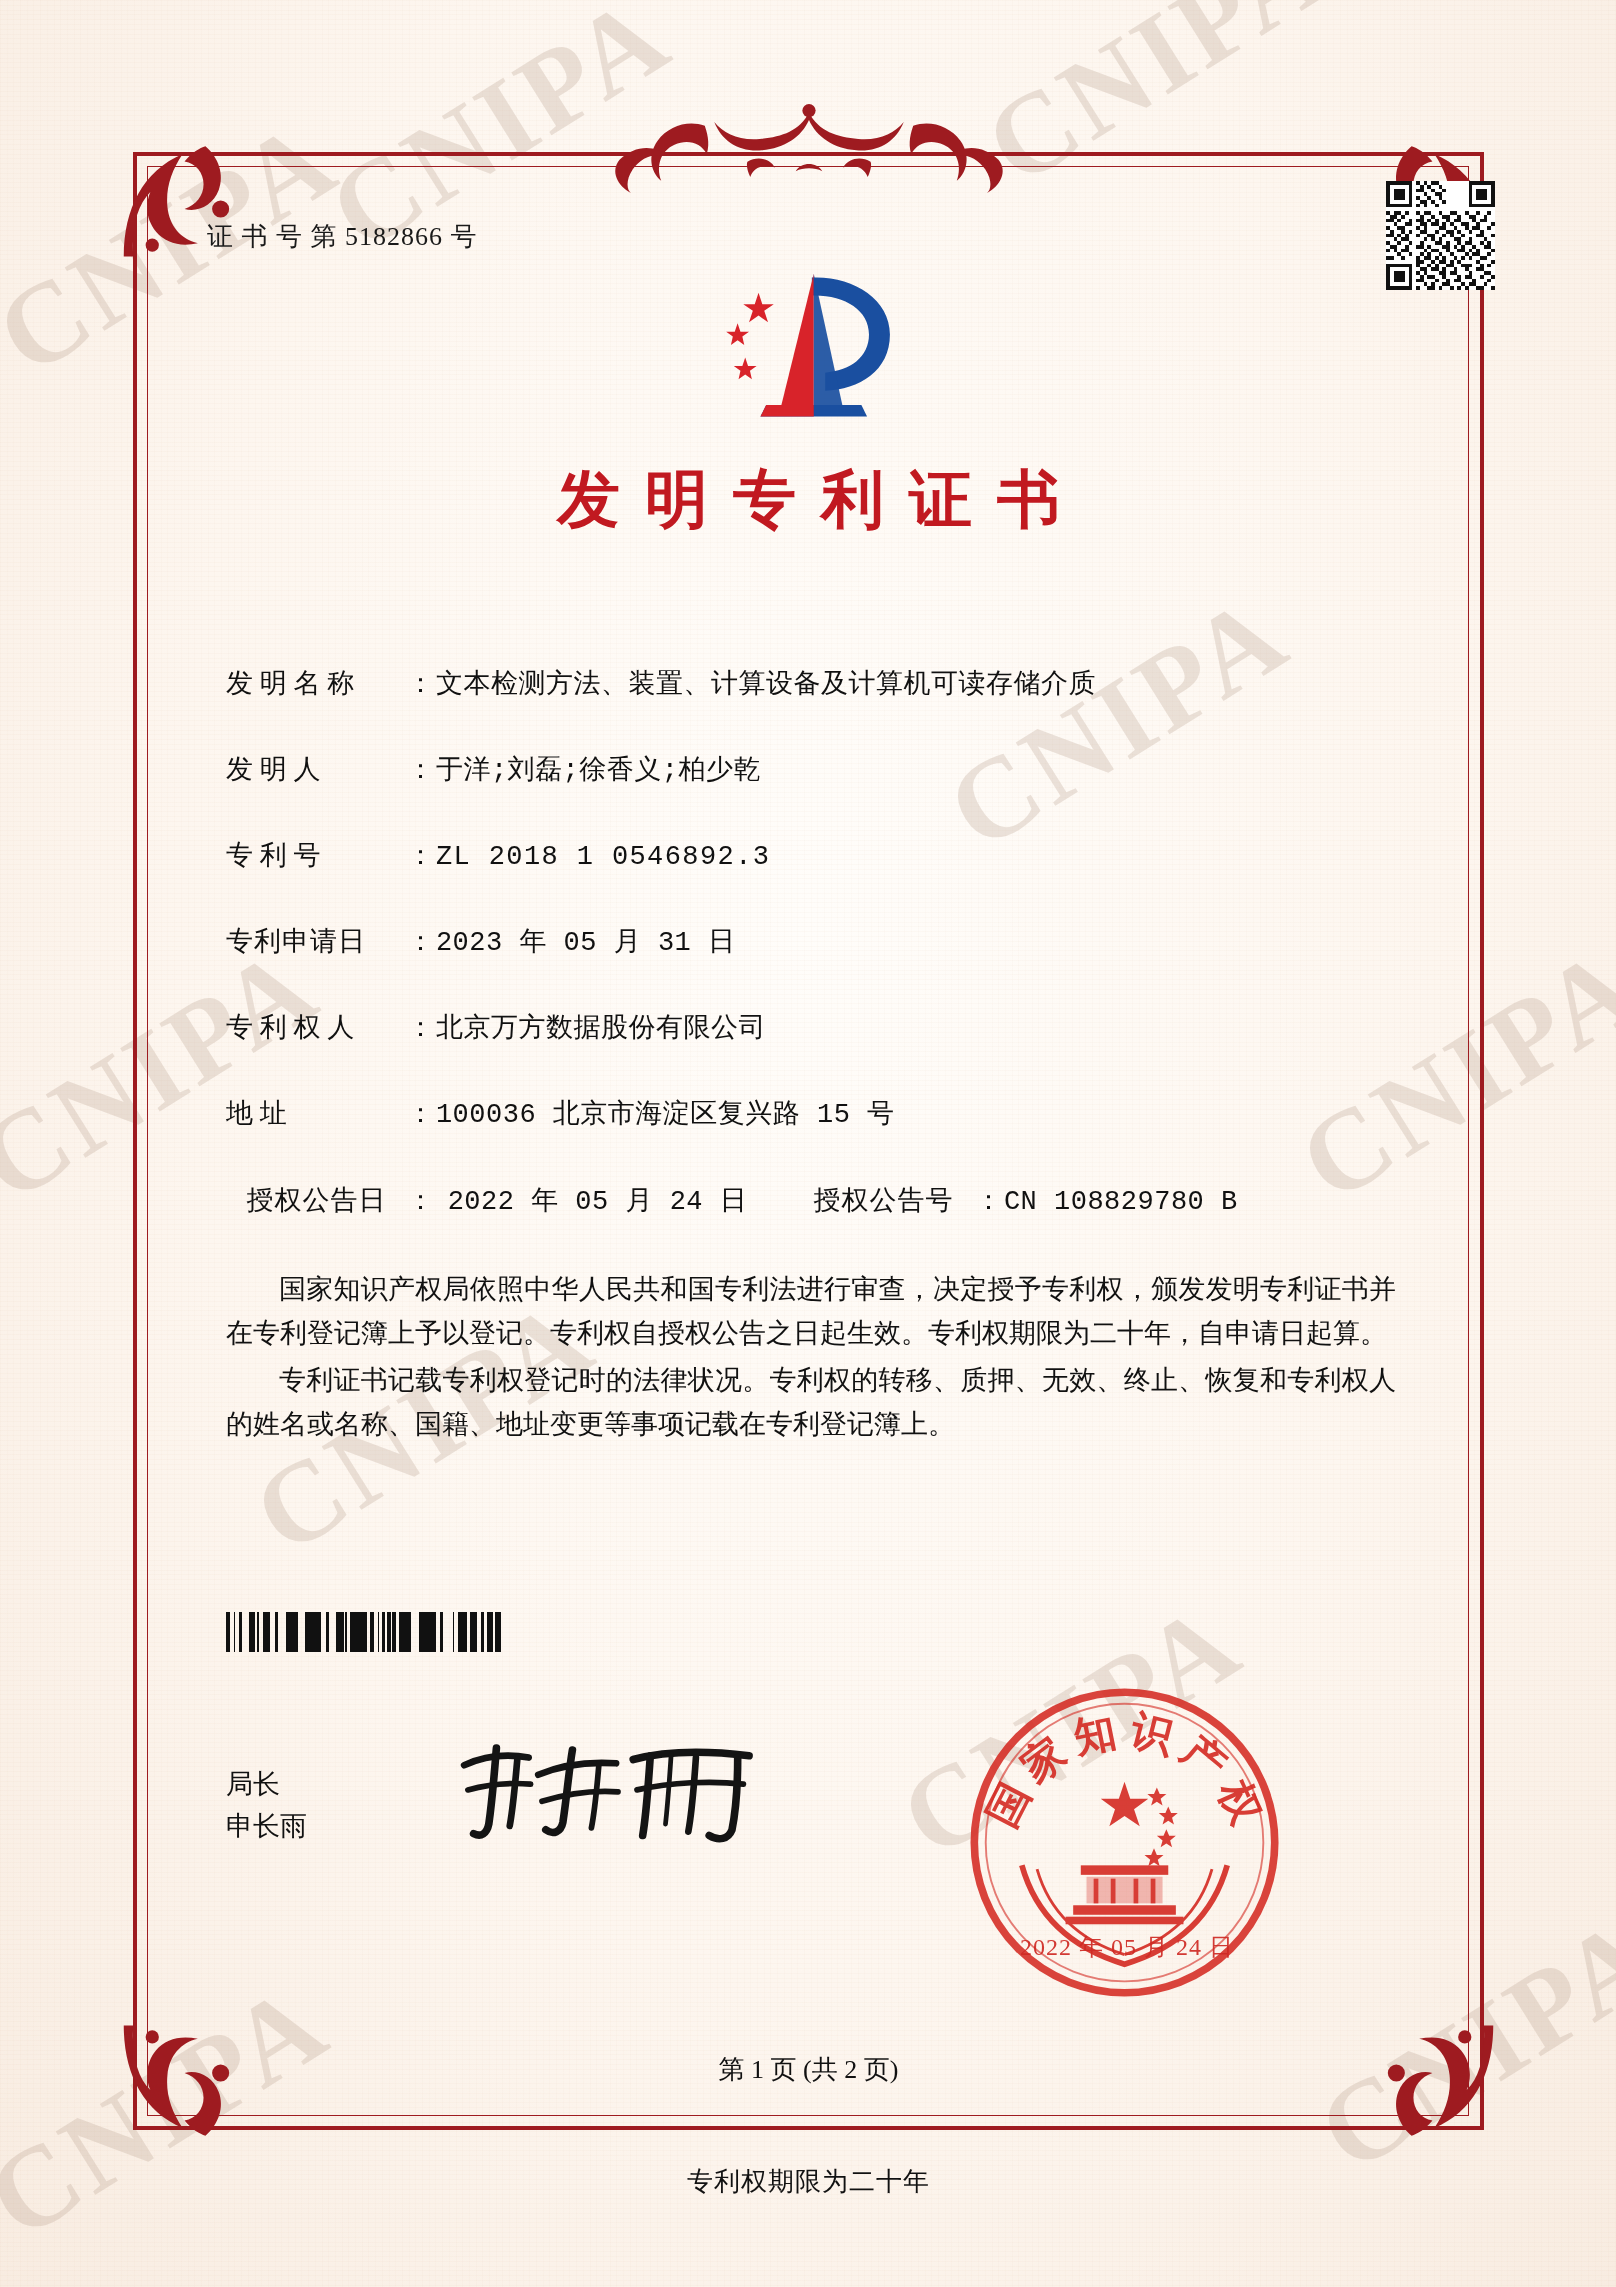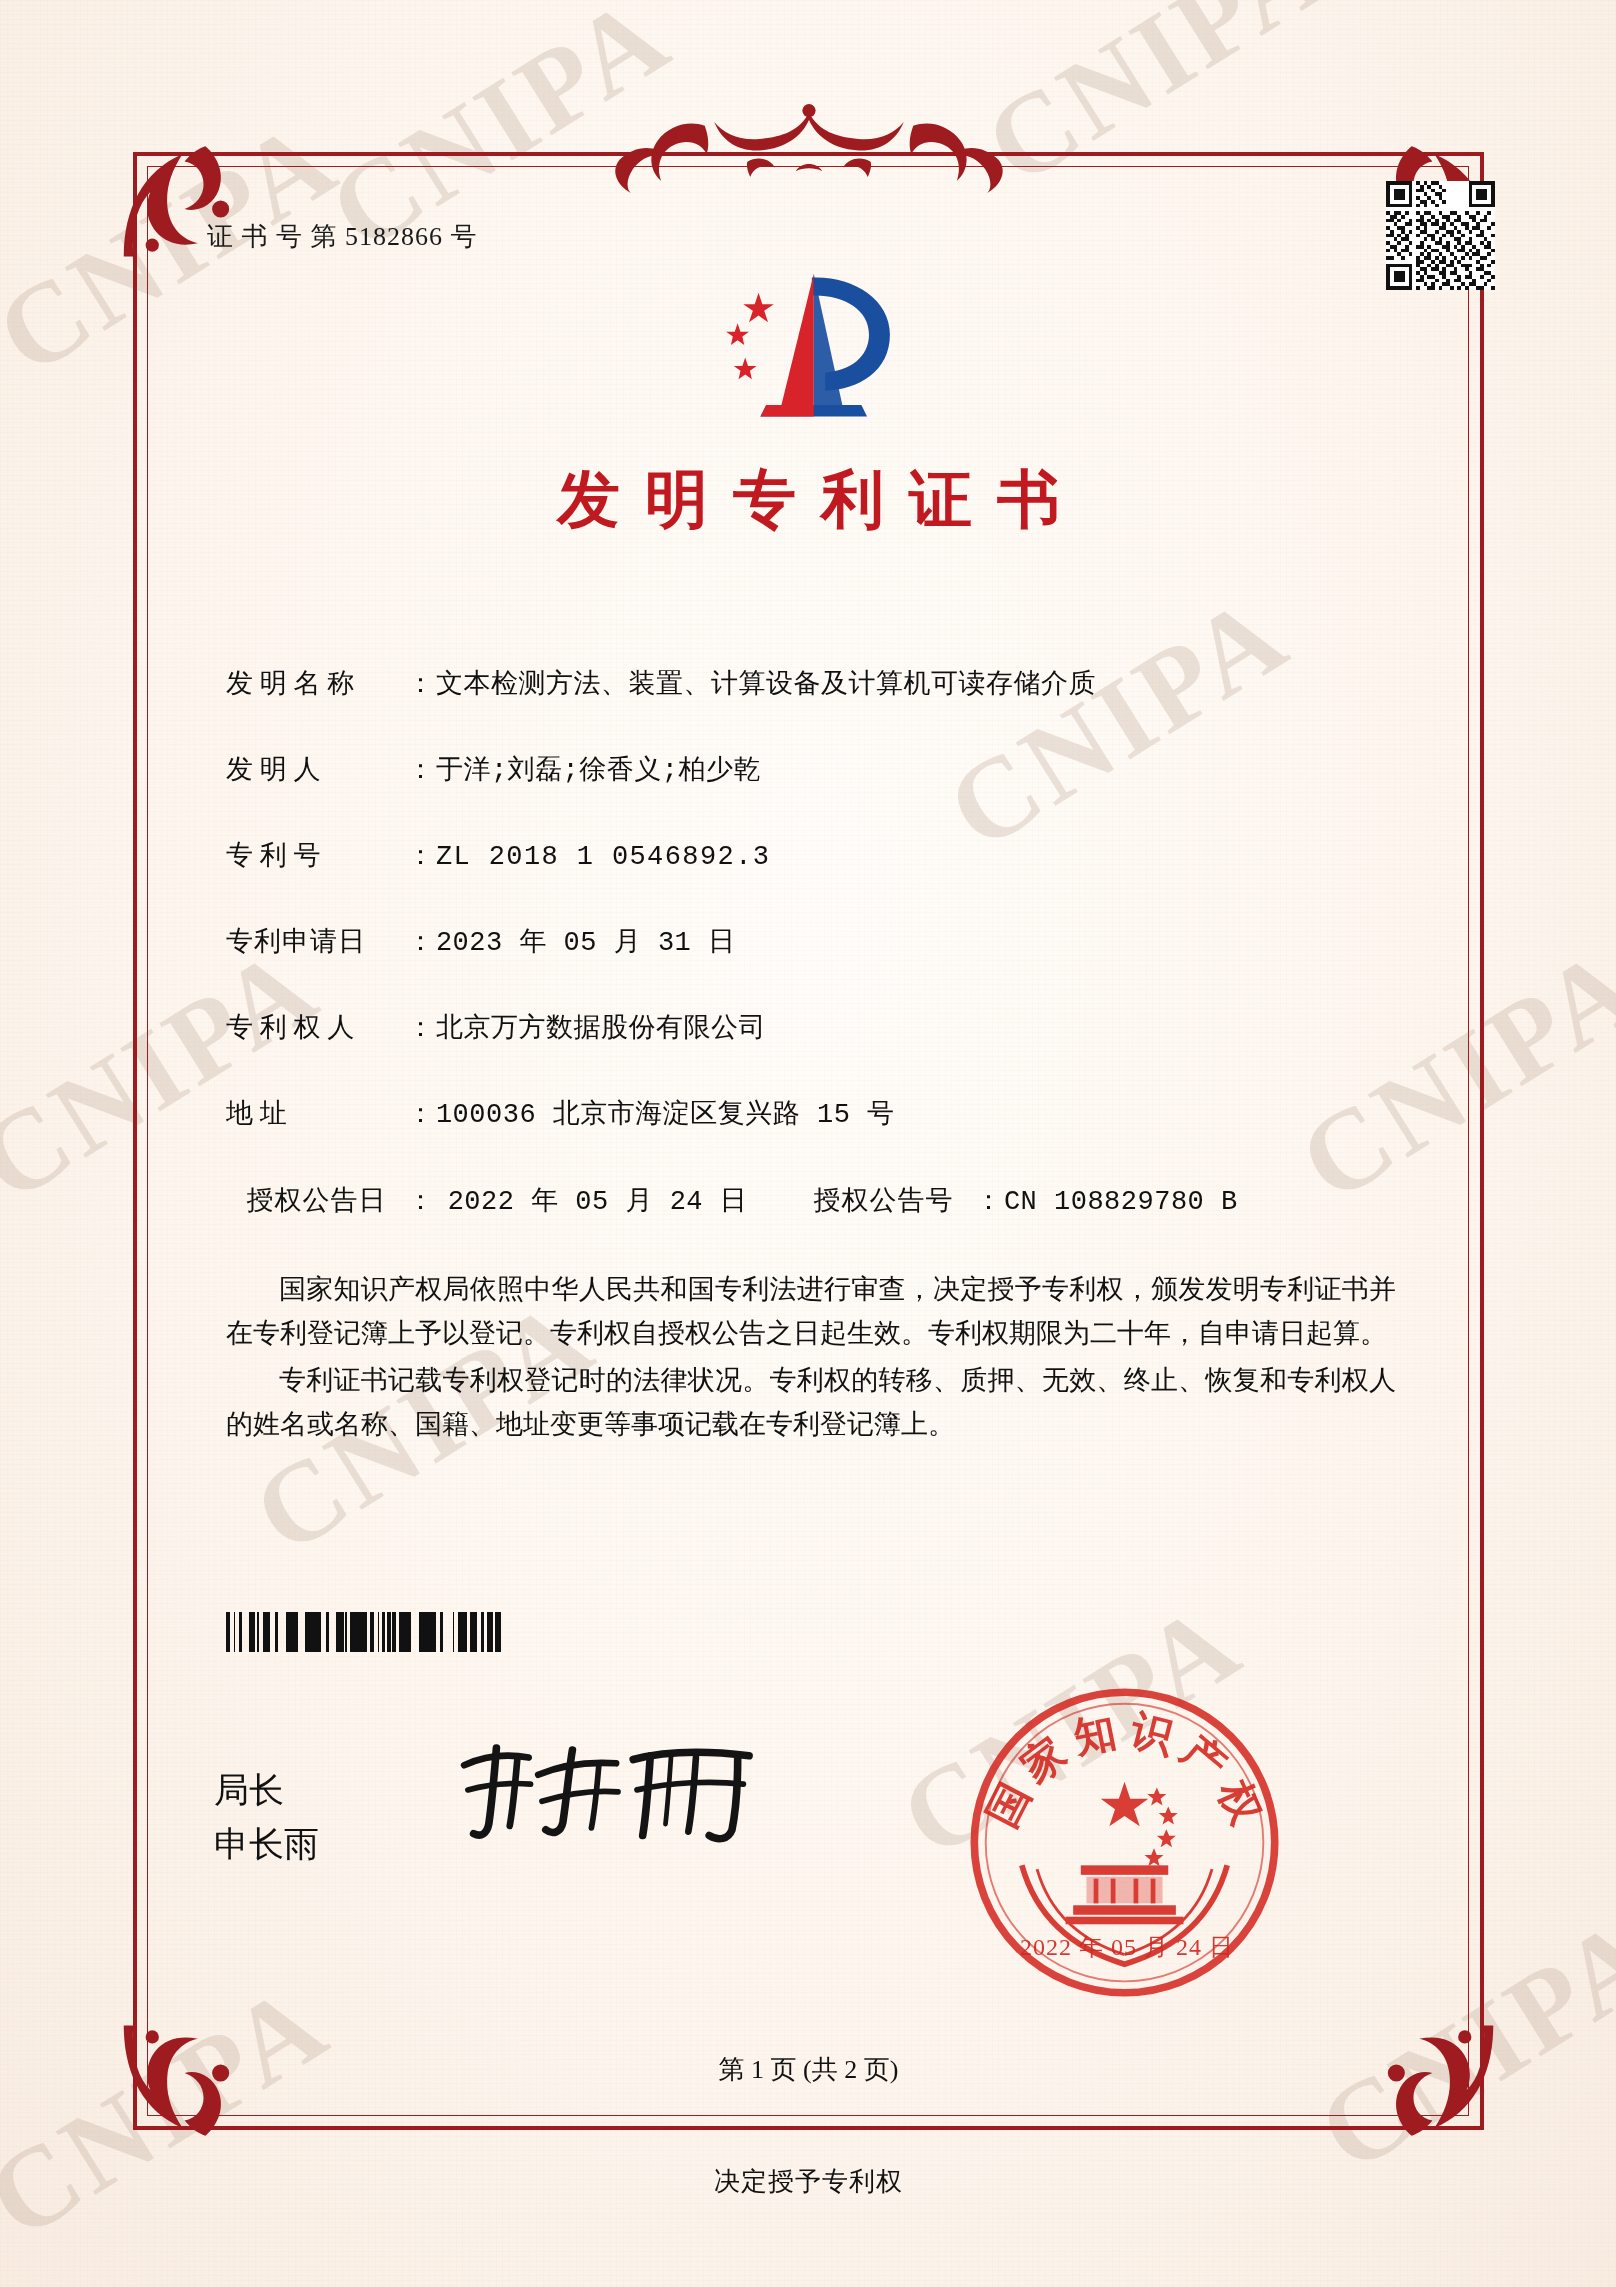--- a/index.html
+++ b/index.html
@@ -210,9 +210,9 @@
   
   .sign-block {
     position: absolute;
-    left: 214px;
+    left: 226px;
     top: 1764px;
-    font-size: 35px;
+    font-size: 27px;
     color: #111;
     line-height: 1.55;
   }

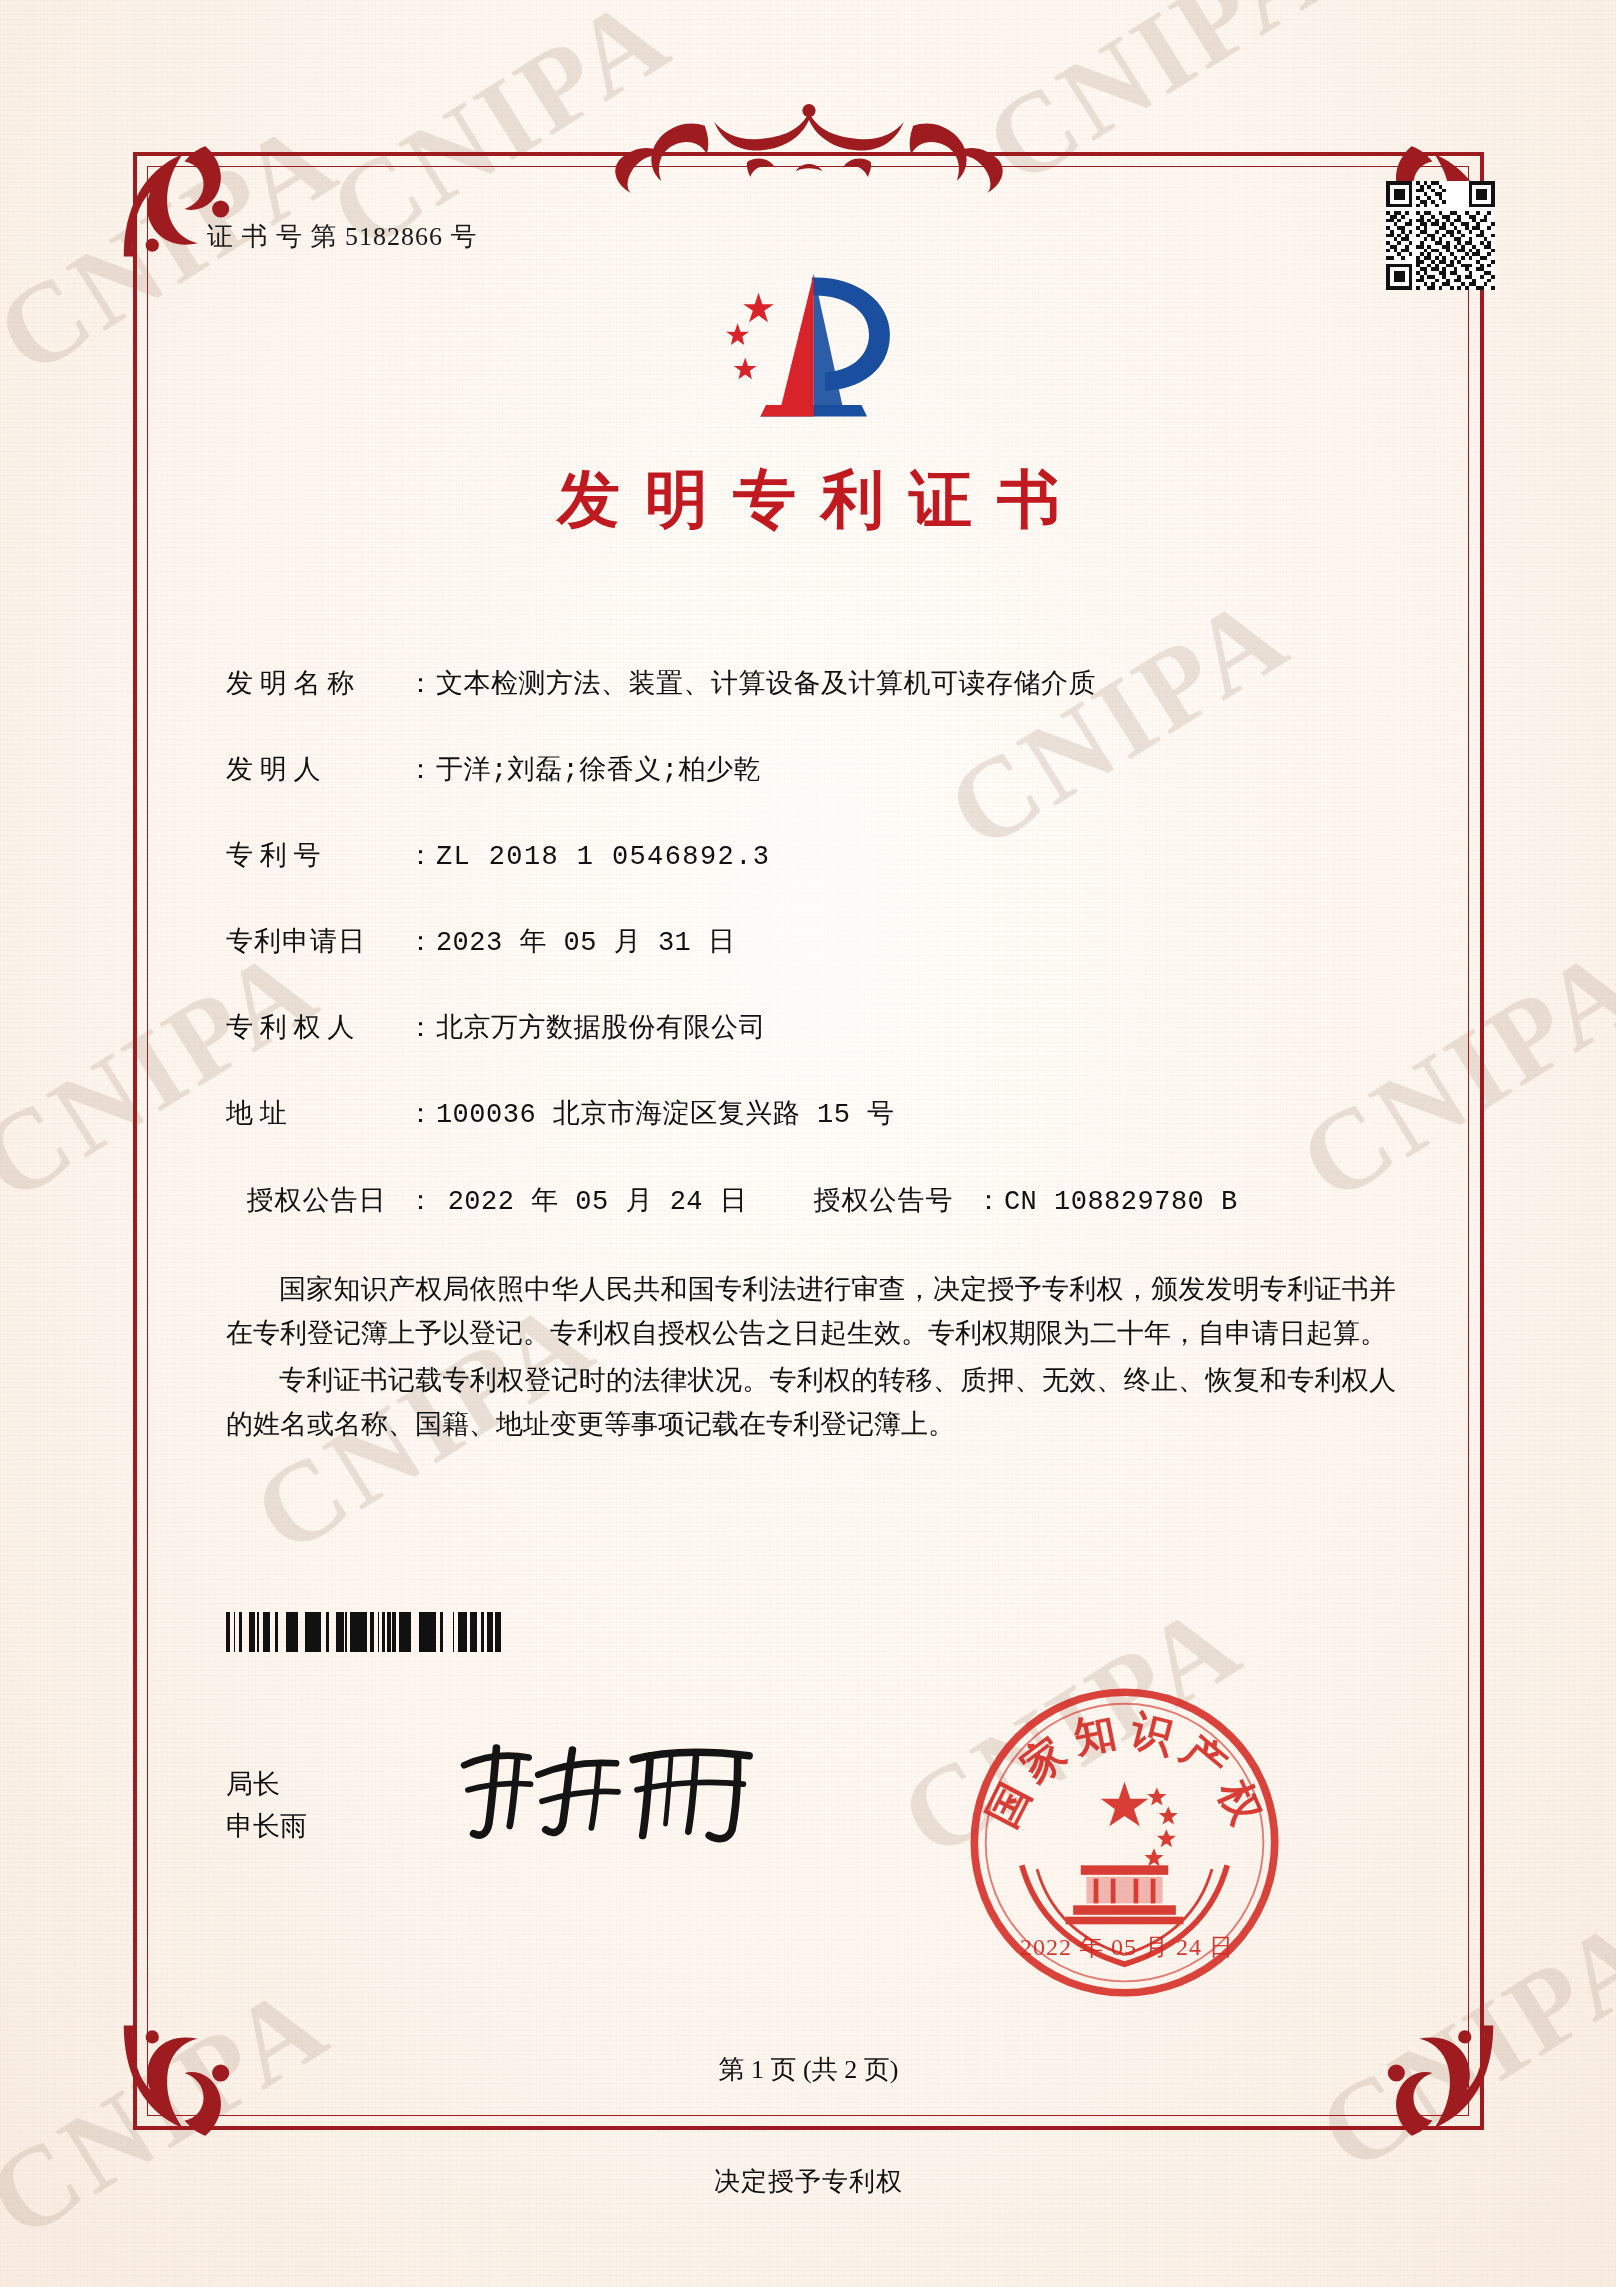--- a/index.html
+++ b/index.html
@@ -823,7 +823,7 @@
 
   <div class="page-no">第 1 页 (共 2 页)</div>
 
-  <div class="footer-note">决定授予专利权</div>
+  <div class="footer-note">专利权期限为二十年</div>
 </div>
 
 

